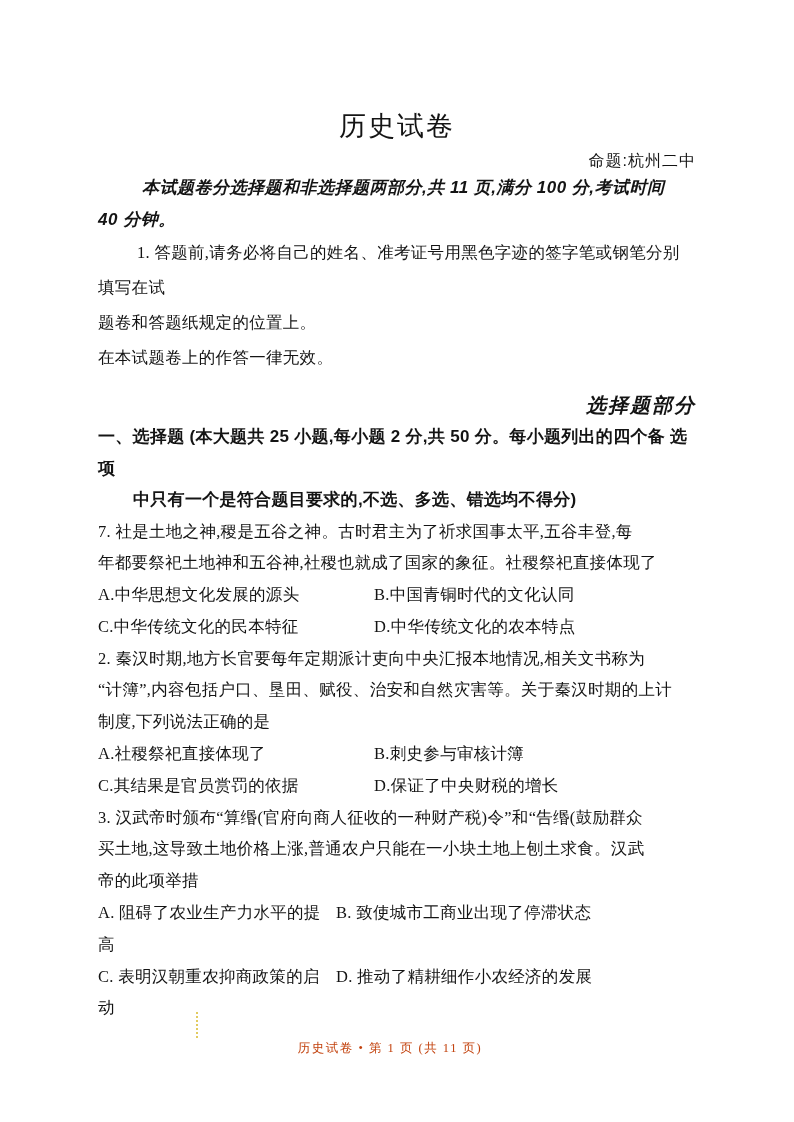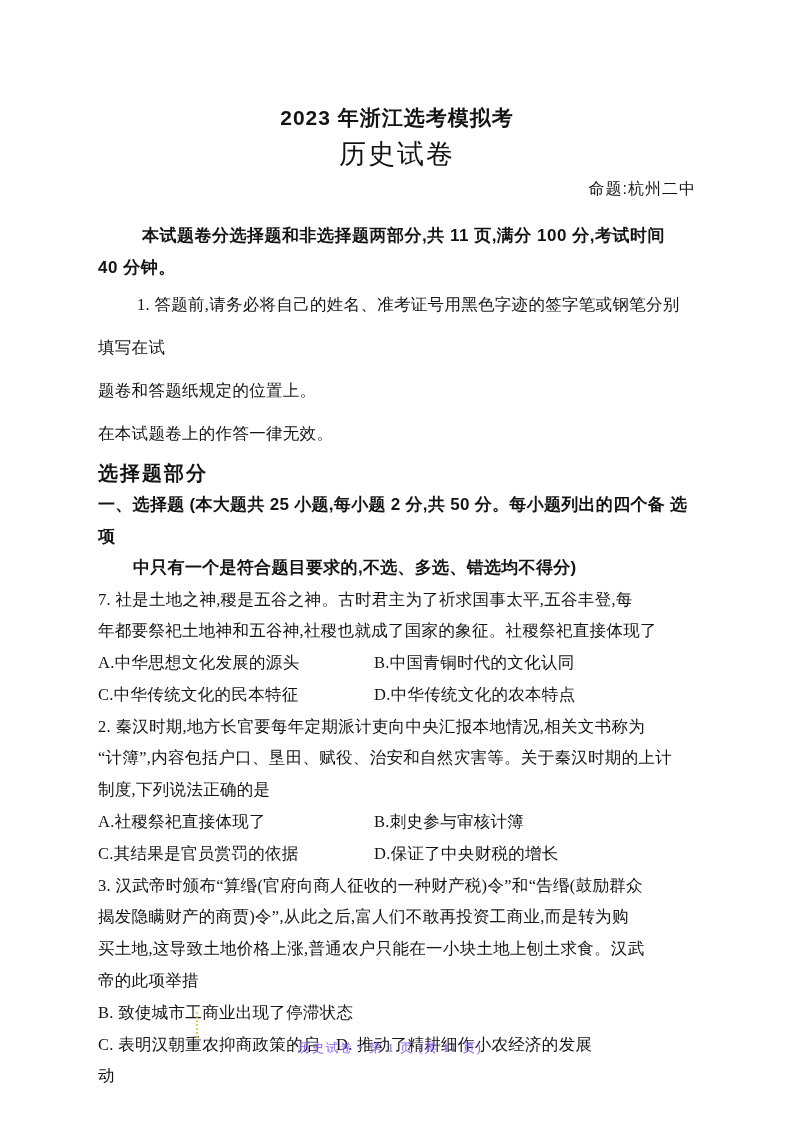--- a/index.html
+++ b/index.html
@@ -128,7 +128,6 @@
 
 <div class="page">
 
-  <h1 class="exam-title">2023 年浙江选考模拟考</h1>
   <h2 class="paper-title">历史试卷</h2>
   <div class="proposer">命题:杭州二中</div>
 

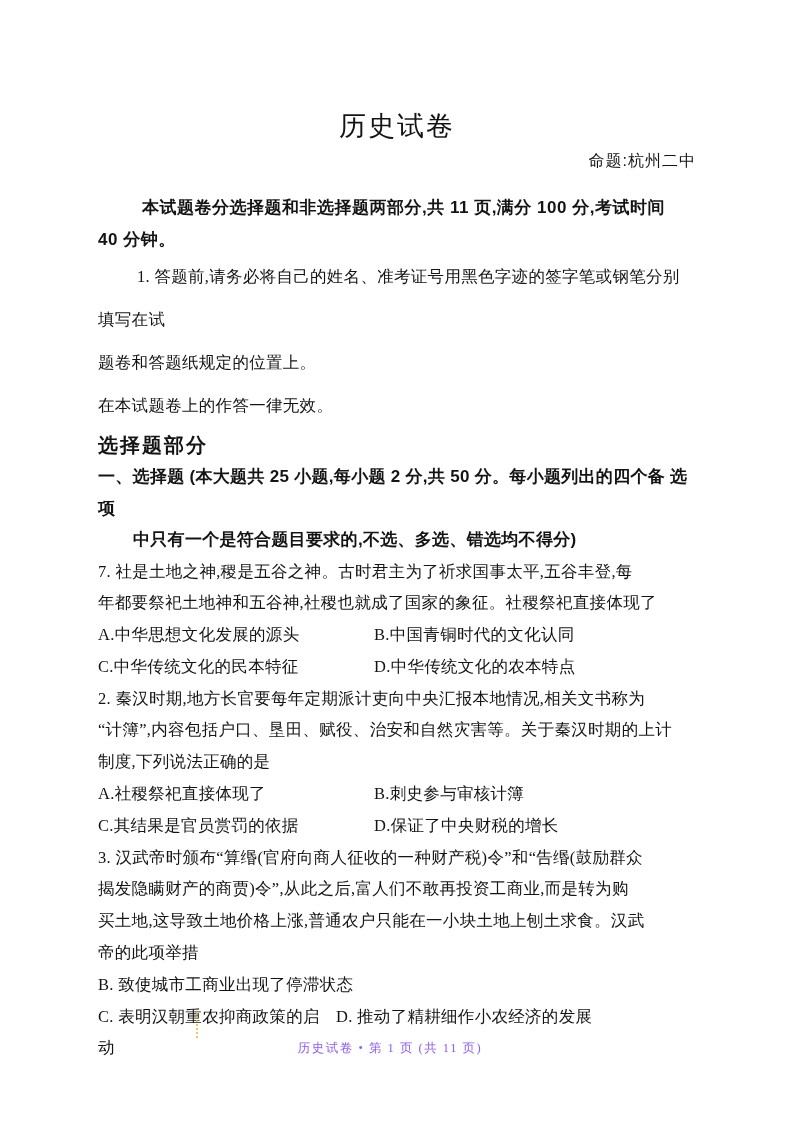--- a/index.html
+++ b/index.html
@@ -44,7 +44,7 @@
     letter-spacing: 1px;
   }
 
-  .intro { margin-top: 20px; }
+  .intro { margin-top: 0; font-style: italic; }
   .intro .iline {
     font-family: "Liberation Sans", "DejaVu Sans", sans-serif;
     font-weight: 700;

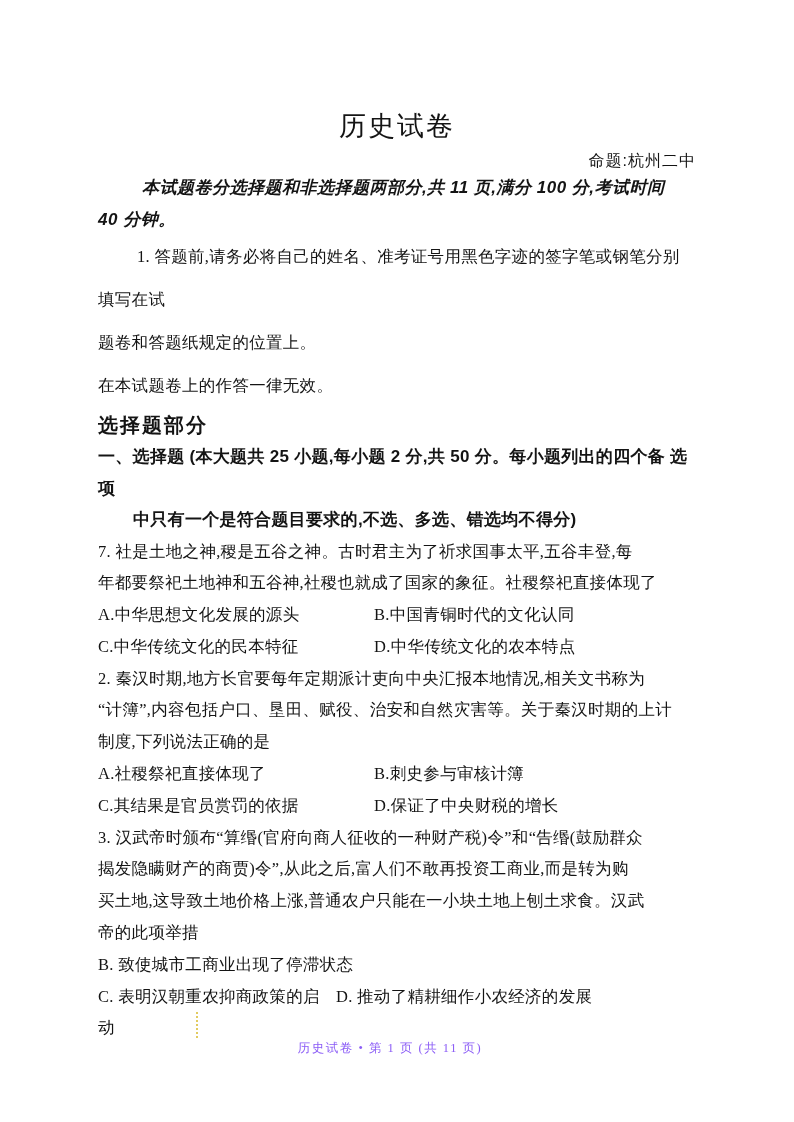--- a/index.html
+++ b/index.html
@@ -64,7 +64,7 @@
   }
   .notice .nline {
     font-size: 16.5px;
-    line-height: 43px;
+    line-height: 35px;
     letter-spacing: 0.3px;
   }
   .notice .nline.first { text-indent: 39px; }

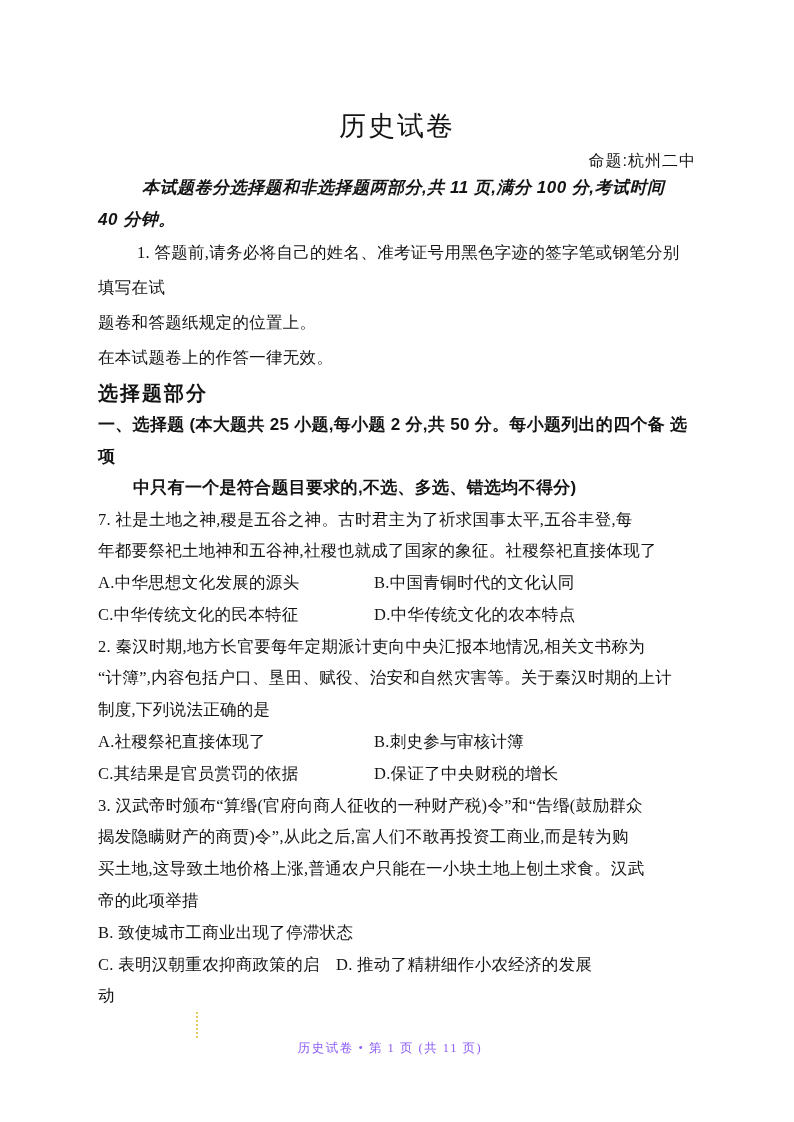--- a/index.html
+++ b/index.html
@@ -70,13 +70,14 @@
   .notice .nline.first { text-indent: 39px; }
 
   .section-heading {
-    margin-top: 2px;
+    margin-top: 14px;
     font-family: "Liberation Sans", "DejaVu Sans", sans-serif;
     font-weight: 700;
     font-size: 20px;
     line-height: 32px;
-    text-align: left;
+    text-align: right;
     letter-spacing: 2px;
+    font-style: italic;
   }
   .instr .sline {
     font-family: "Liberation Sans", "DejaVu Sans", sans-serif;

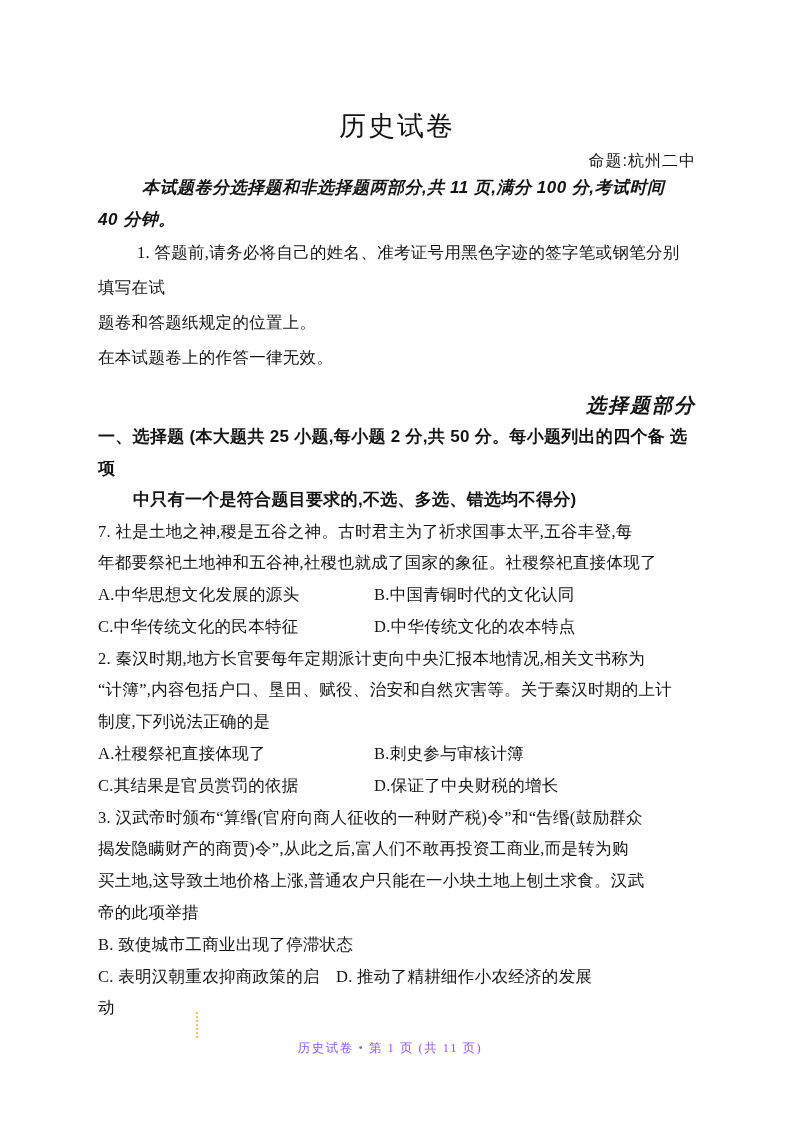--- a/index.html
+++ b/index.html
@@ -180,7 +180,6 @@
 
   <div class="question">
     <div class="qline">3. 汉武帝时颁布“算缗(官府向商人征收的一种财产税)令”和“告缗(鼓励群众</div>
-    <div class="qline">揭发隐瞒财产的商贾)令”,从此之后,富人们不敢再投资工商业,而是转为购</div>
     <div class="qline">买土地,这导致土地价格上涨,普通农户只能在一小块土地上刨土求食。汉武</div>
     <div class="qline">帝的此项举措</div>
     <div class="opt-row narrow">

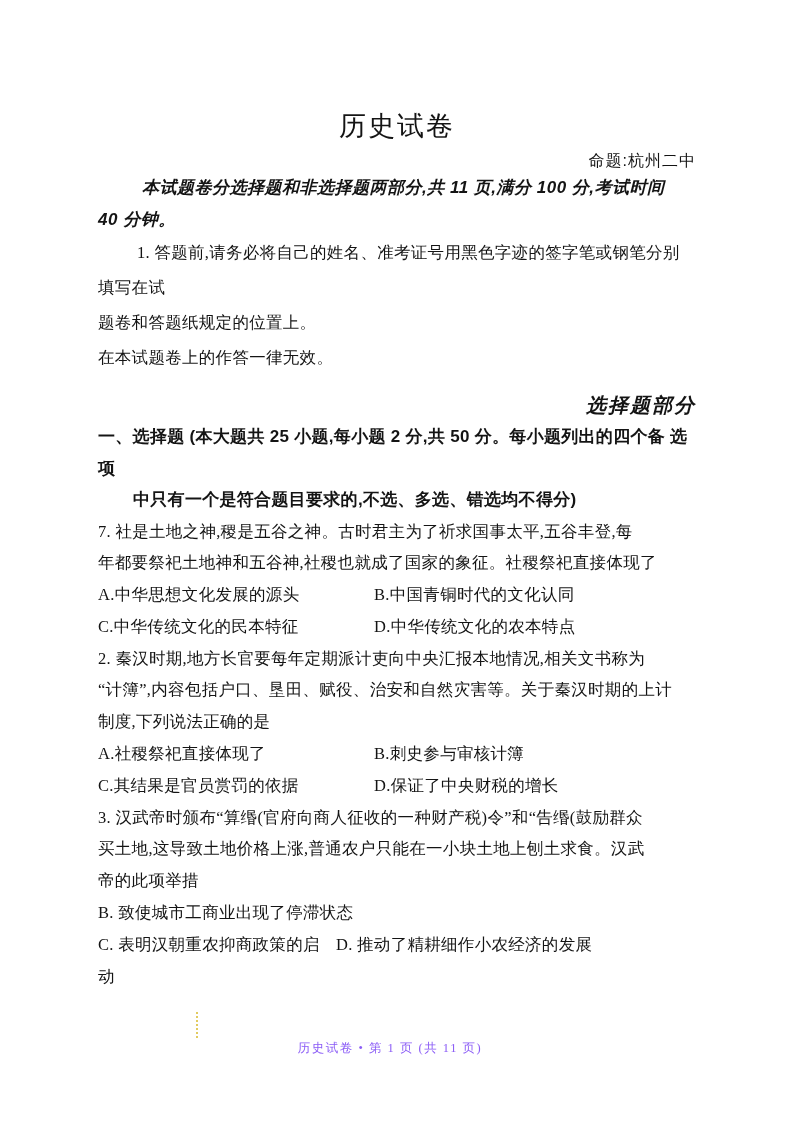--- a/index.html
+++ b/index.html
@@ -183,6 +183,7 @@
     <div class="qline">买土地,这导致土地价格上涨,普通农户只能在一小块土地上刨土求食。汉武</div>
     <div class="qline">帝的此项举措</div>
     <div class="opt-row narrow">
+      <span class="opt-left">A.  阻碍了农业生产力水平的提高</span>
       <span class="opt-right">B.  致使城市工商业出现了停滞状态</span>
     </div>
     <div class="opt-row narrow">

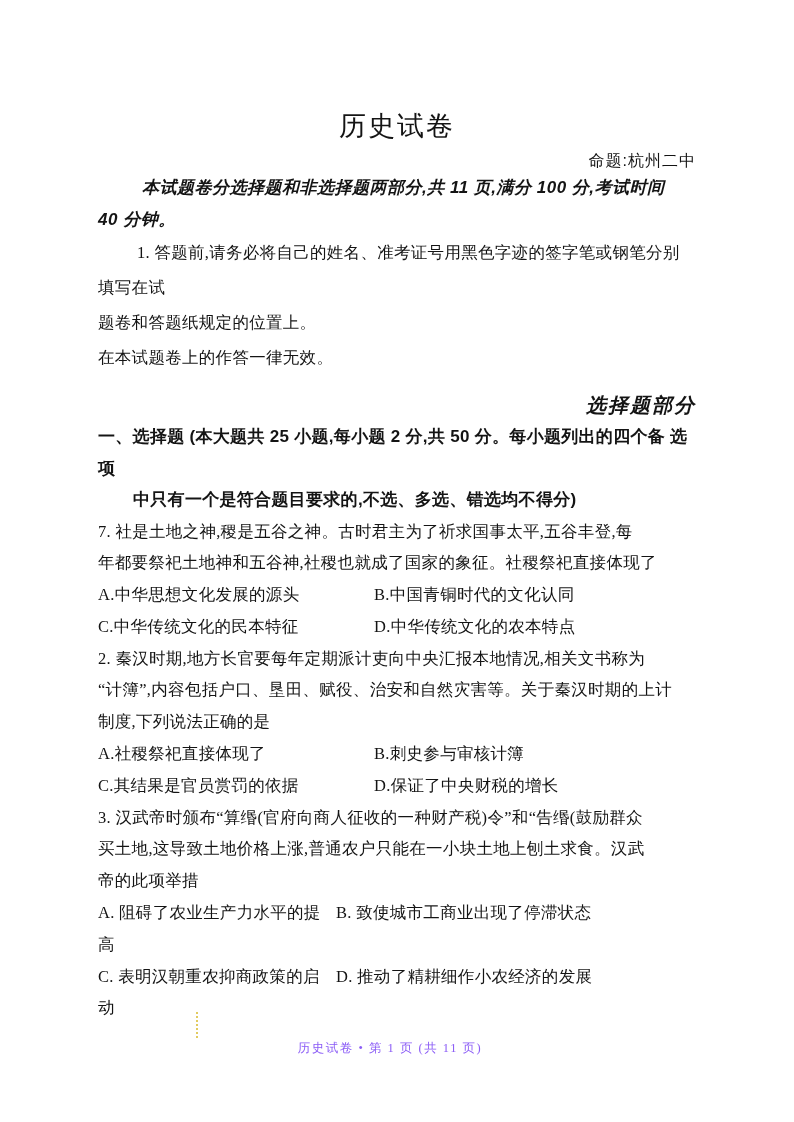--- a/index.html
+++ b/index.html
@@ -111,7 +111,7 @@
     text-align: center;
     font-size: 12.5px;
     letter-spacing: 1.5px;
-    color: #8b5cf6;
+    color: #c2410c;
   }
 
   .scan-artifact {

